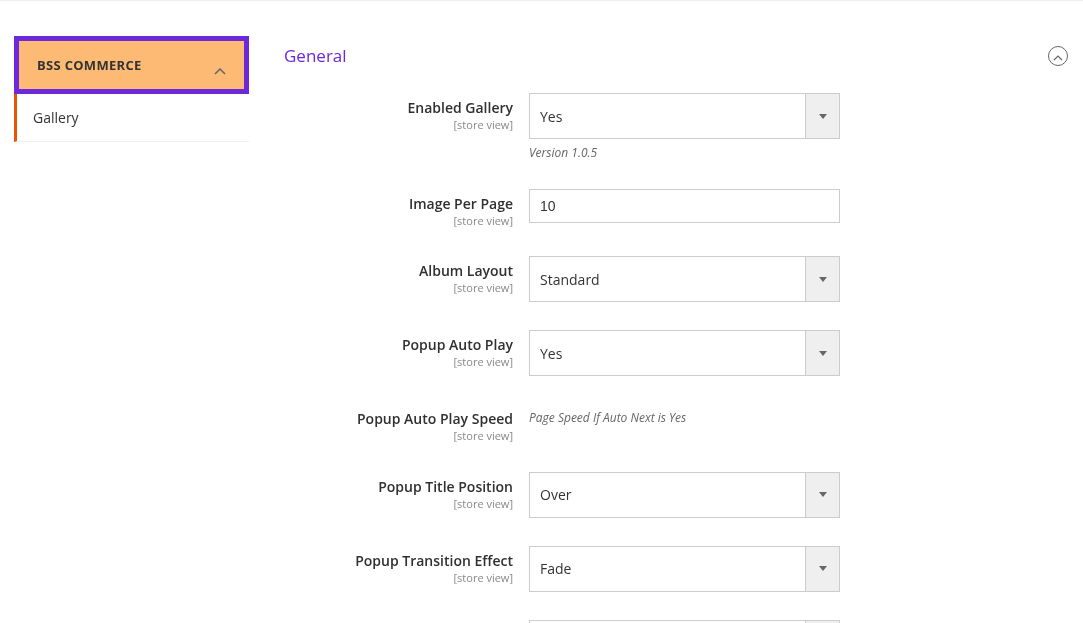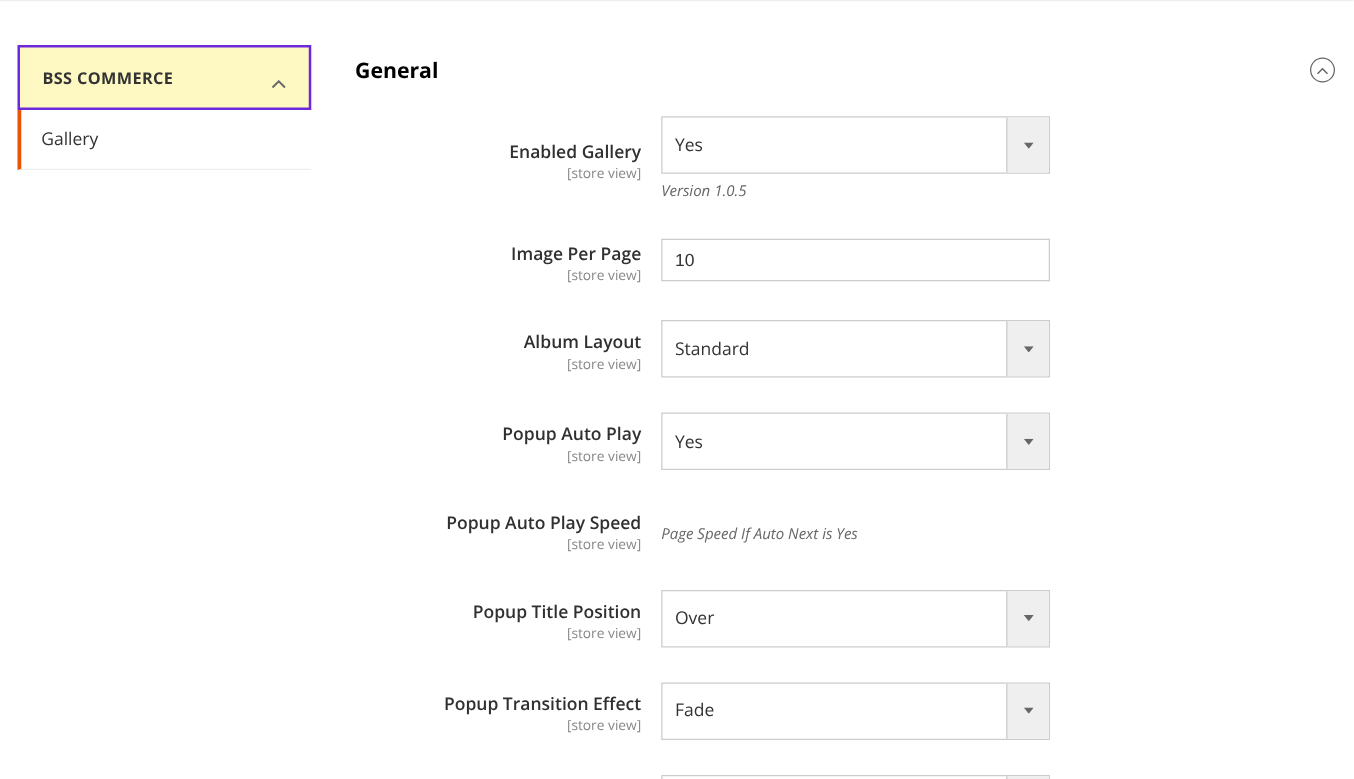--- a/index.html
+++ b/index.html
@@ -28,8 +28,8 @@
       flex-shrink: 0;
     }
     .sidebar-header {
-      background: #fef9c3;
-      border: 2px solid #6d28d9;
+      background: #fdba74;
+      border: 5px solid #6d28d9;
       padding: 15px 18px;
       display: flex;
       justify-content: space-between;

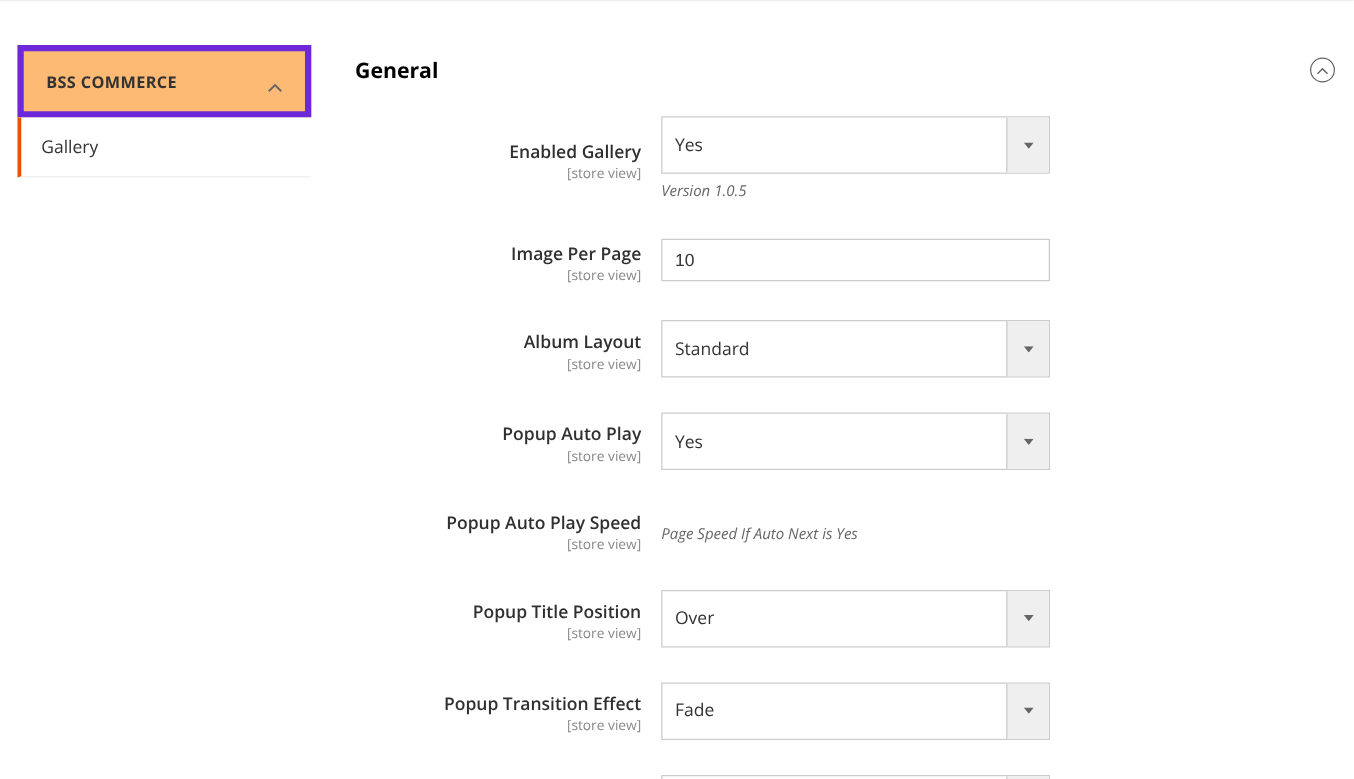--- a/index.html
+++ b/index.html
@@ -70,8 +70,8 @@
     }
     .section-title {
       font-size: 17px;
-      font-weight: 700;
-      color: #000000;
+      font-weight: 400;
+      color: #6d28d9;
     }
     .collapse-icon {
       width: 20px;

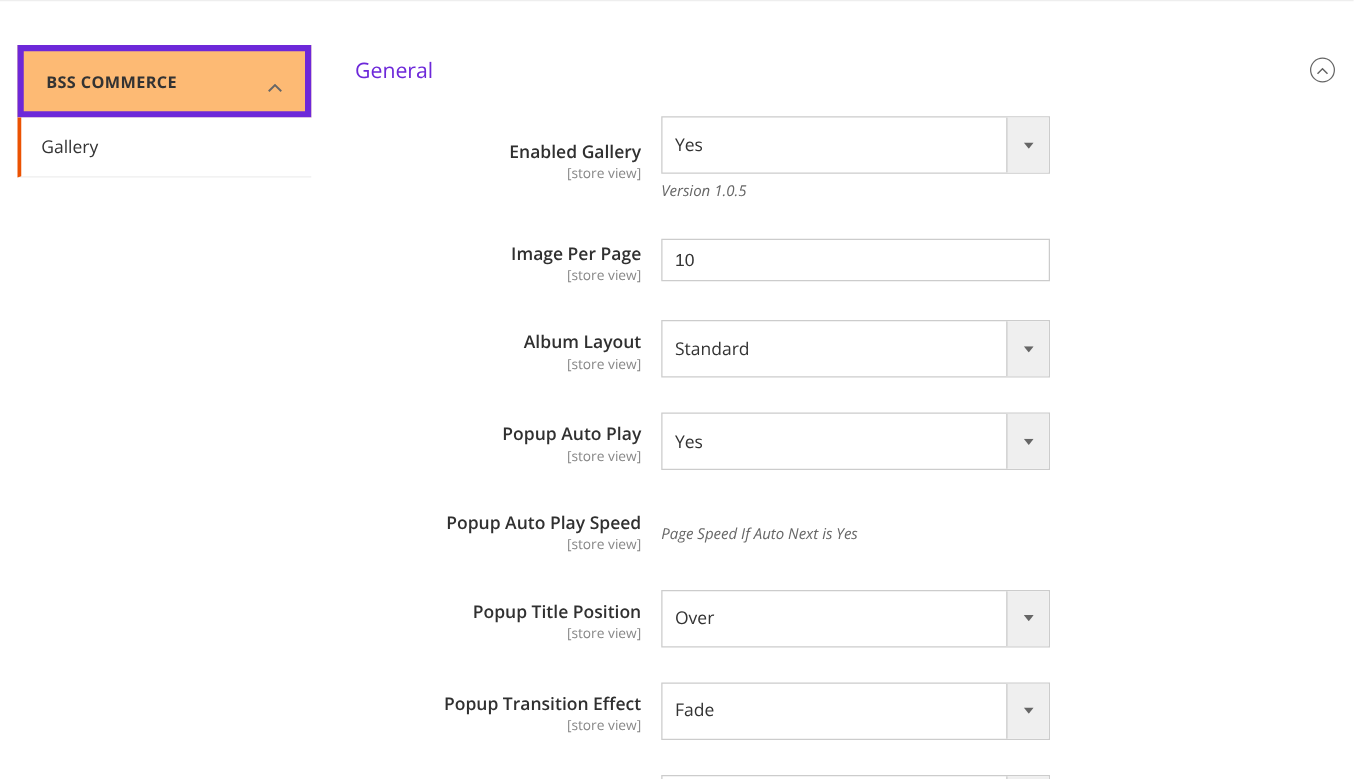--- a/index.html
+++ b/index.html
@@ -93,7 +93,7 @@
     .field-row {
       display: flex;
       margin-bottom: 28px;
-      align-items: center;
+      align-items: flex-start;
     }
     .field-label-col {
       width: 245px;

